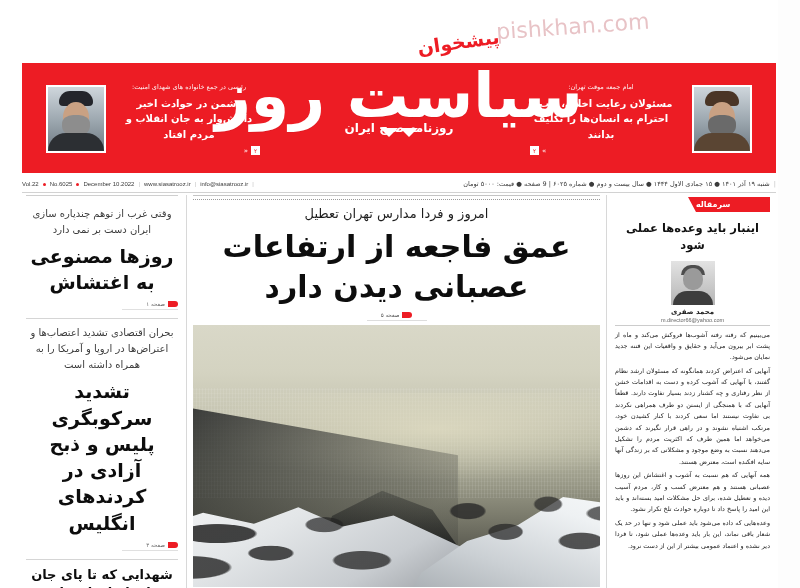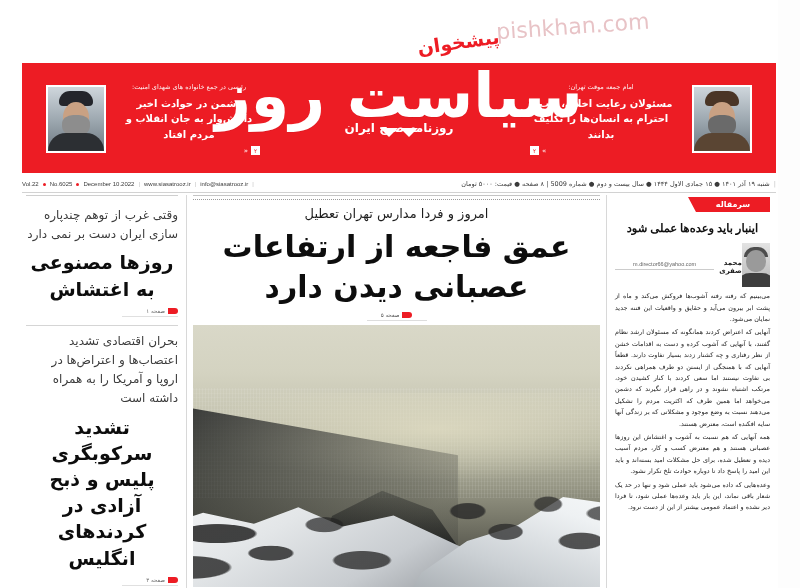--- a/index.html
+++ b/index.html
@@ -583,7 +583,7 @@
   <div class="infobar">
     <div class="ib-group">
       <span class="ib-sep">|</span>
-      <span>شنبه ۱۹ آذر ۱۴۰۱ ● ۱۵ جمادی الاول ۱۴۴۴ ● سال بیست و دوم ● شماره 5009 | ۸ صفحه ● قیمت: ۵۰۰۰ تومان</span>
+      <span>شنبه ۱۹ آذر ۱۴۰۱ ● ۱۵ جمادی الاول ۱۴۴۴ ● سال بیست و دوم ● شماره ۶۰۲۵ | 9 صفحه ● قیمت: ۵۰۰۰ تومان</span>
     </div>
     <div class="ib-group ib-left">
       <span>Vol.22</span>

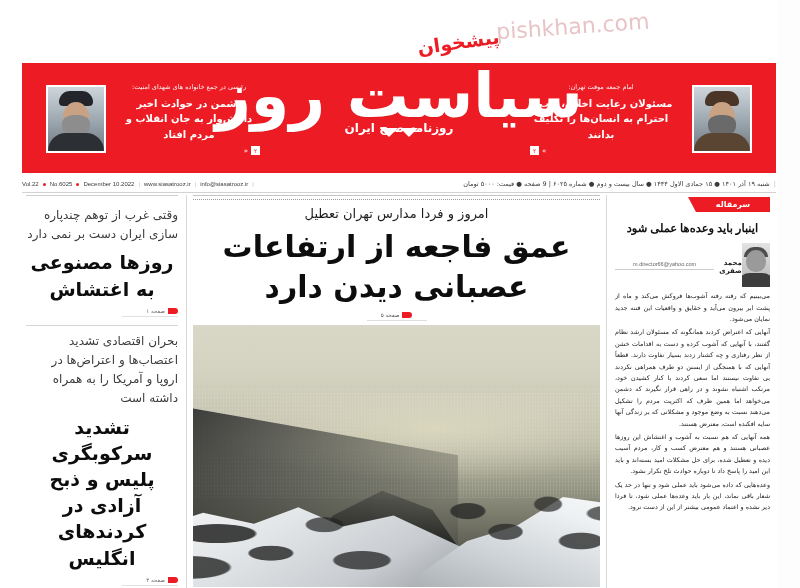--- a/index.html
+++ b/index.html
@@ -273,7 +273,7 @@
     color: #fff;
     font-size: 8px;
     font-weight: bold;
-    text-align: center;
+    text-align: left;
     line-height: 15px;
   }
   .sarmaghale-tag::after {

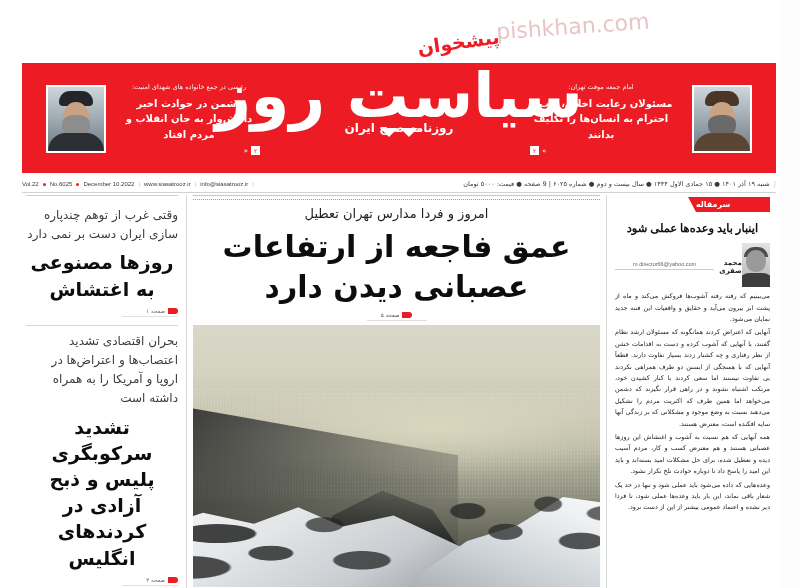--- a/index.html
+++ b/index.html
@@ -493,9 +493,10 @@
   }
   .lc-item:first-child { padding-top: 2px; }
   .lc-kicker {
-    font-size: 12px;
+    font-size: 10px;
     line-height: 1.6;
     color: #3c3c3c;
+    text-align: center;
     margin-bottom: 5px;
   }
   .lc-head {

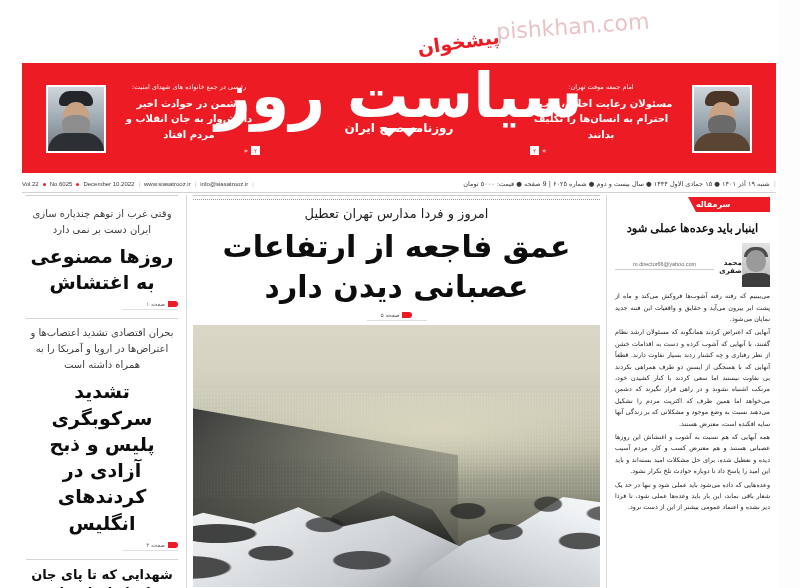--- a/index.html
+++ b/index.html
@@ -290,7 +290,6 @@
     font-weight: bold;
     color: #111;
     line-height: 1.5;
-    font-family: Liberation Serif, serif;
   }
   .ed-author-row {
     margin-top: 6px;

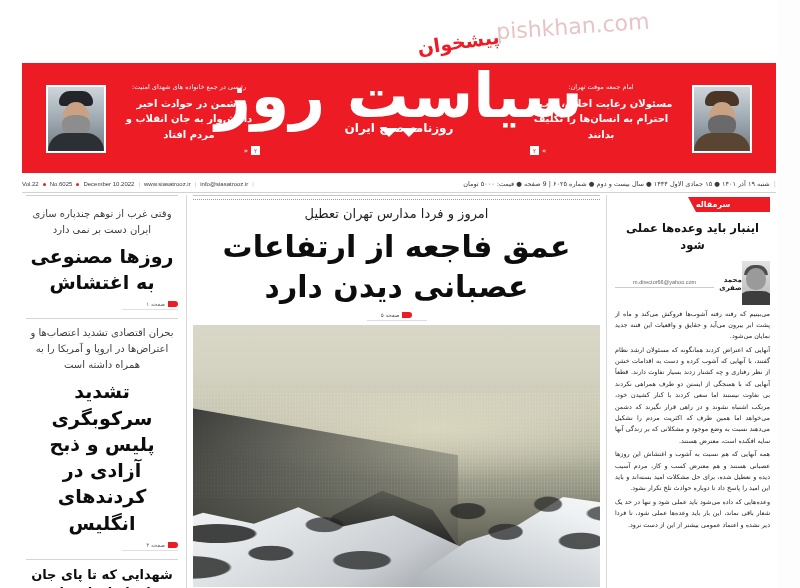--- a/index.html
+++ b/index.html
@@ -296,6 +296,7 @@
     display: flex;
     align-items: center;
     justify-content: center;
+    flex-direction: column;
   }
   .ed-photo {
     width: 44px; height: 44px;

